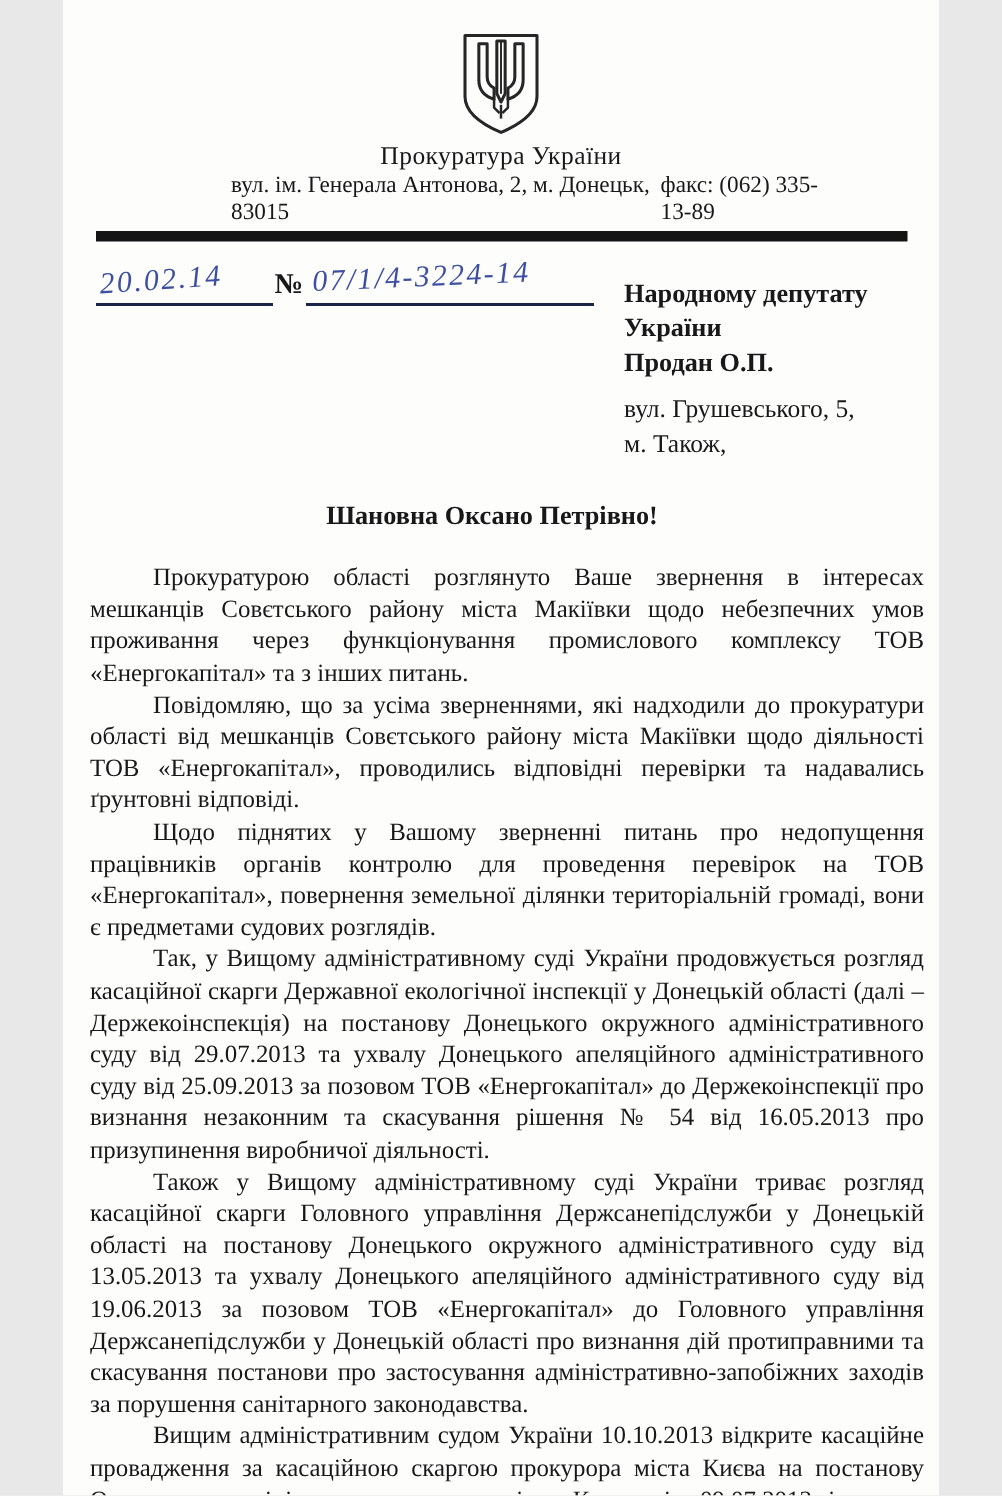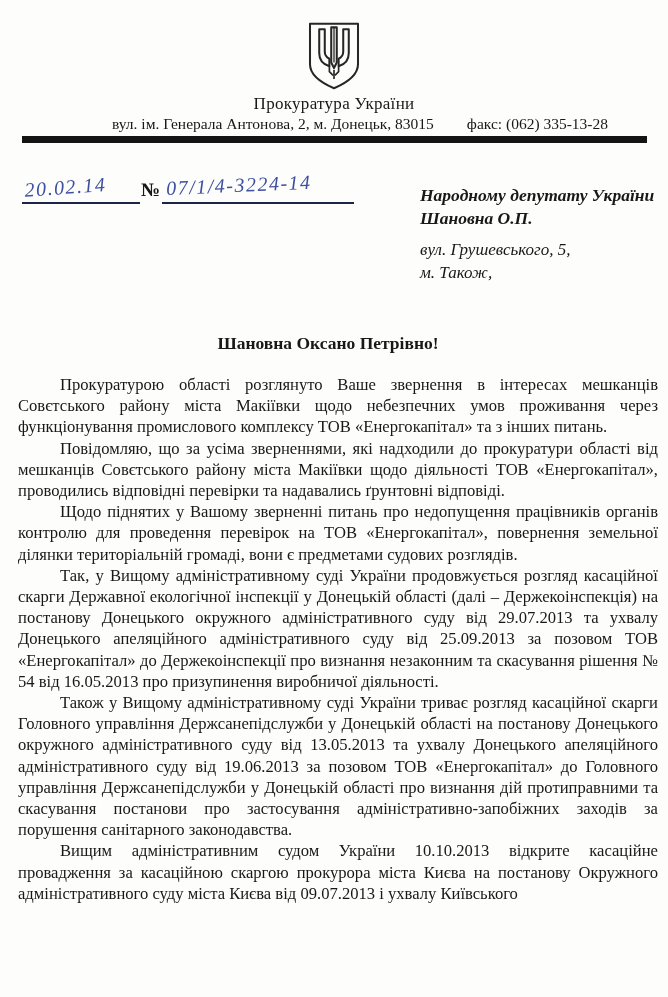--- a/index.html
+++ b/index.html
@@ -5,7 +5,7 @@
   html,body { margin:0; padding:0; background:#e8e8e8; }
   .page {
     position:relative;
-    width:668px; height:997px;
+    width:584px; height:997px;
     margin:0 auto;
     background:#fdfdfc;
     font-family:"Liberation Serif","DejaVu Serif",serif;

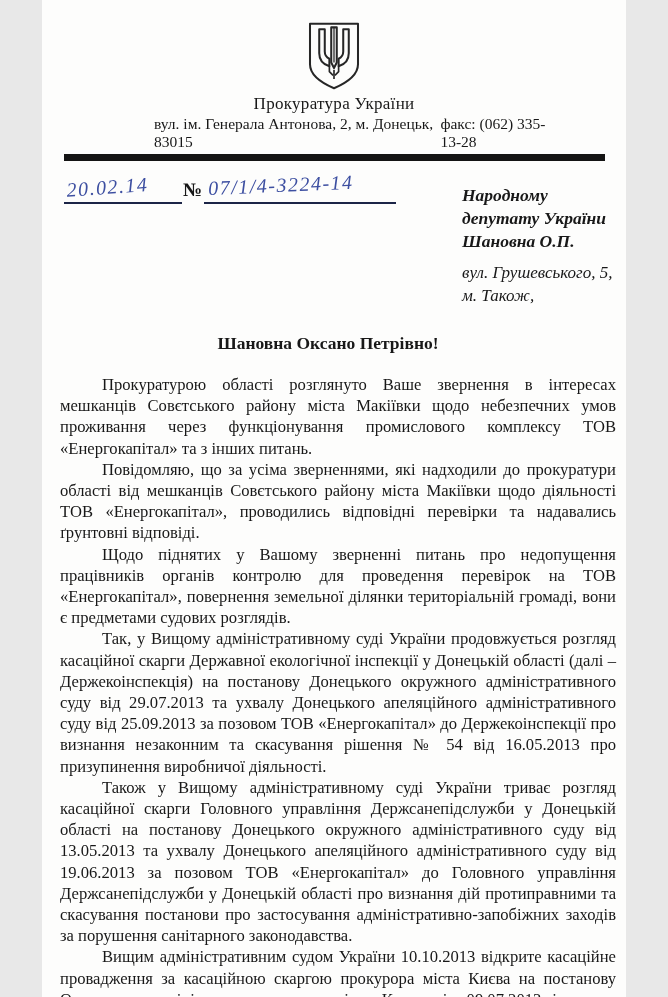--- a/index.html
+++ b/index.html
@@ -79,7 +79,7 @@
     <div class="org-parent">Прокуратура України</div>
     <div class="address-row">
       <span>вул. ім. Генерала Антонова, 2, м. Донецьк, 83015</span>
-      <span>факс: (062) 335-13-28</span>
+      <span>факс: (062) 335-13-89</span>
     </div>
     <div class="rule"></div>
   </div>

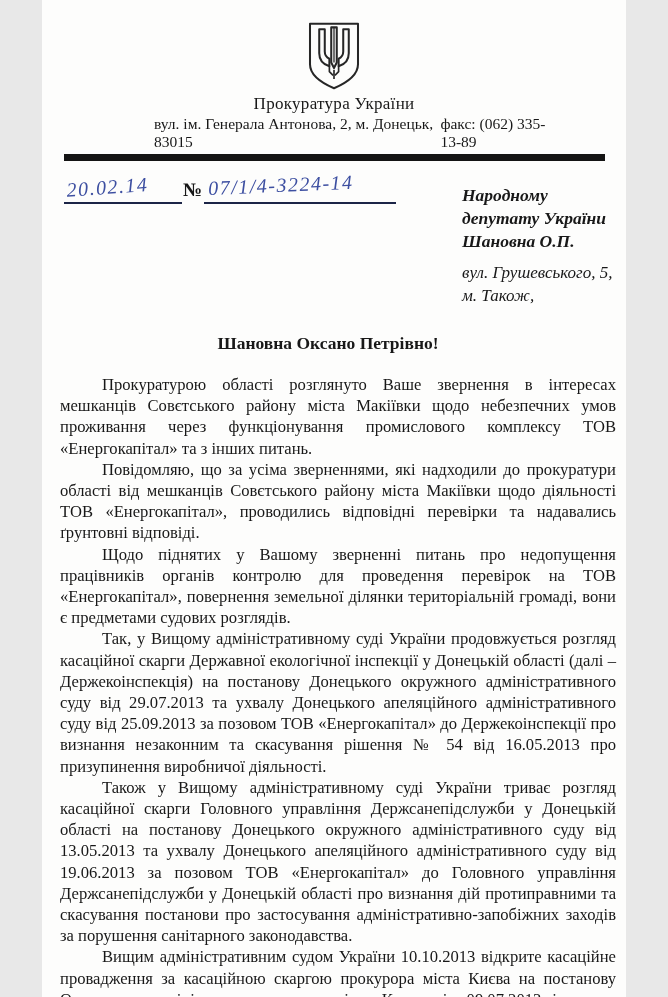--- a/index.html
+++ b/index.html
@@ -40,7 +40,7 @@
   .refnum-u .hw { transform:rotate(-2.5deg) translate(4px,4px); }
   .numsign { position:absolute; left:141px; top:9px; font-weight:bold; font-size:19px; }
   
-  .addressee { position:absolute; top:184px; left:420px; font-size:17.5px; line-height:23px;font-style:italic; }
+  .addressee { position:absolute; top:184px; left:374px; font-size:17.5px; line-height:23px; }
   .addressee .b { font-weight:bold; }
   .addressee .addr { margin-top:8px; font-weight:normal; font-size:17px; }
   

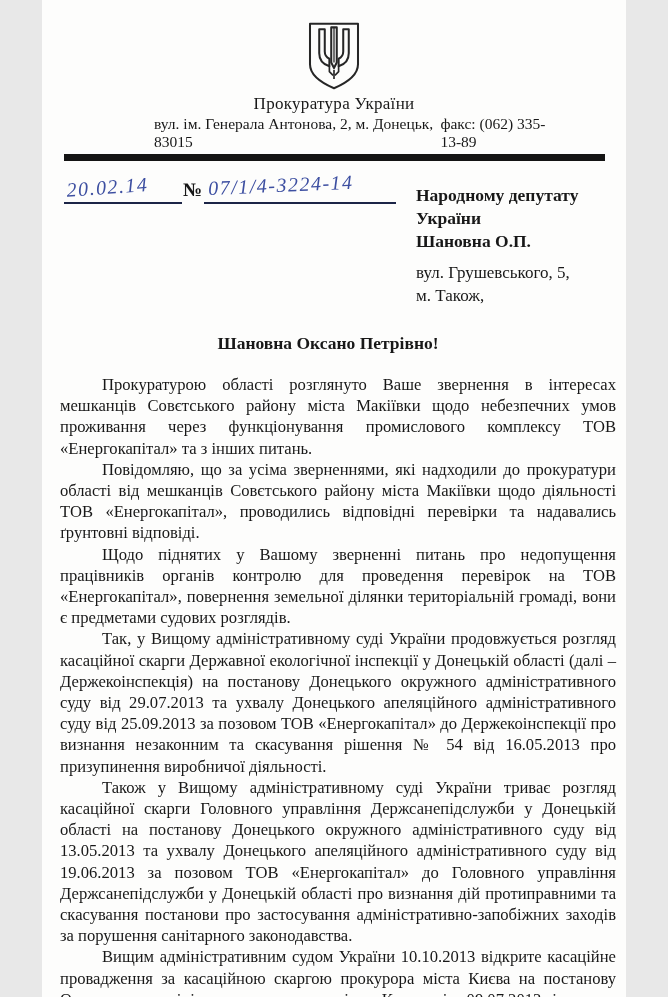--- a/index.html
+++ b/index.html
@@ -92,7 +92,7 @@
 
   <div class="addressee">
     <div class="b">Народному депутату України</div>
-    <div class="b">Шановна О.П.</div>
+    <div class="b">Продан О.П.</div>
     <div class="addr">
       <div>вул. Грушевського, 5,</div>
       <div>м. Також,</div>

